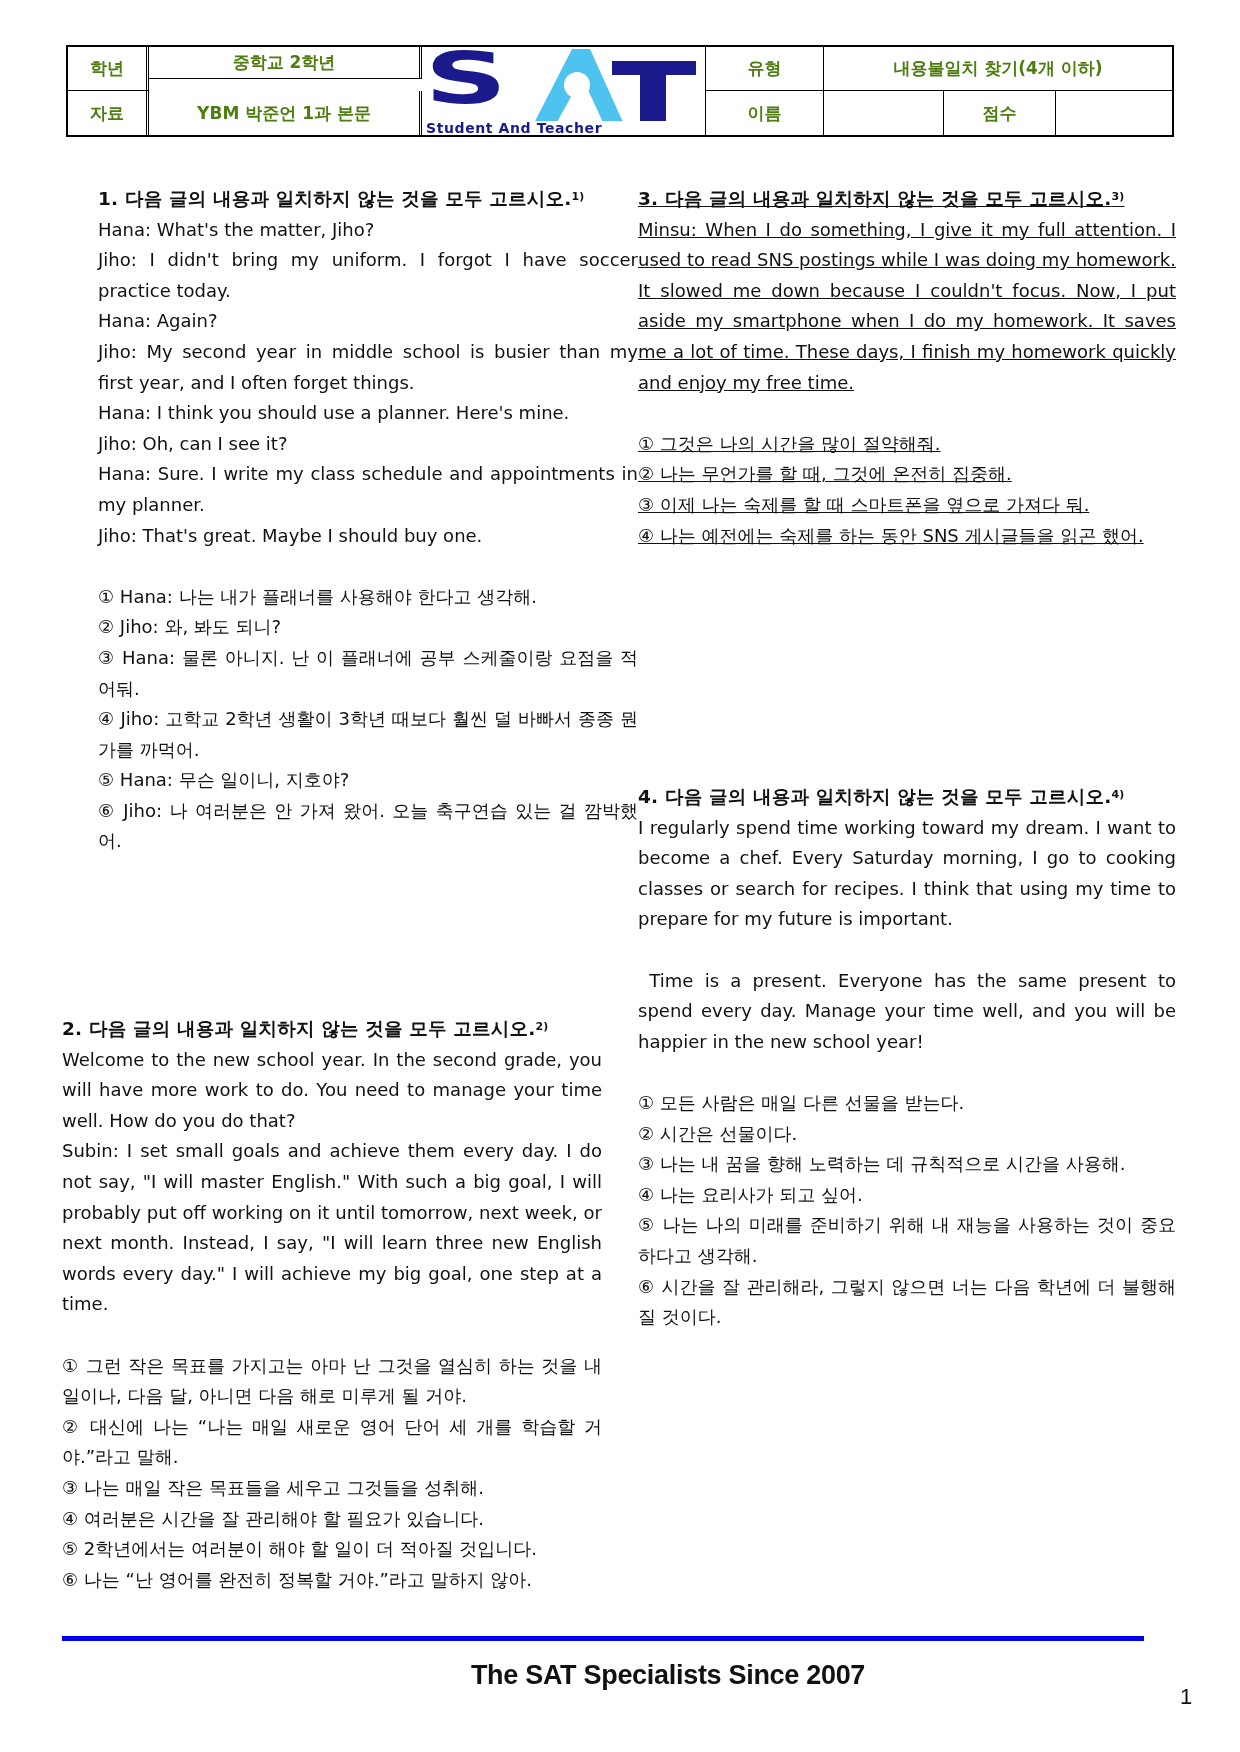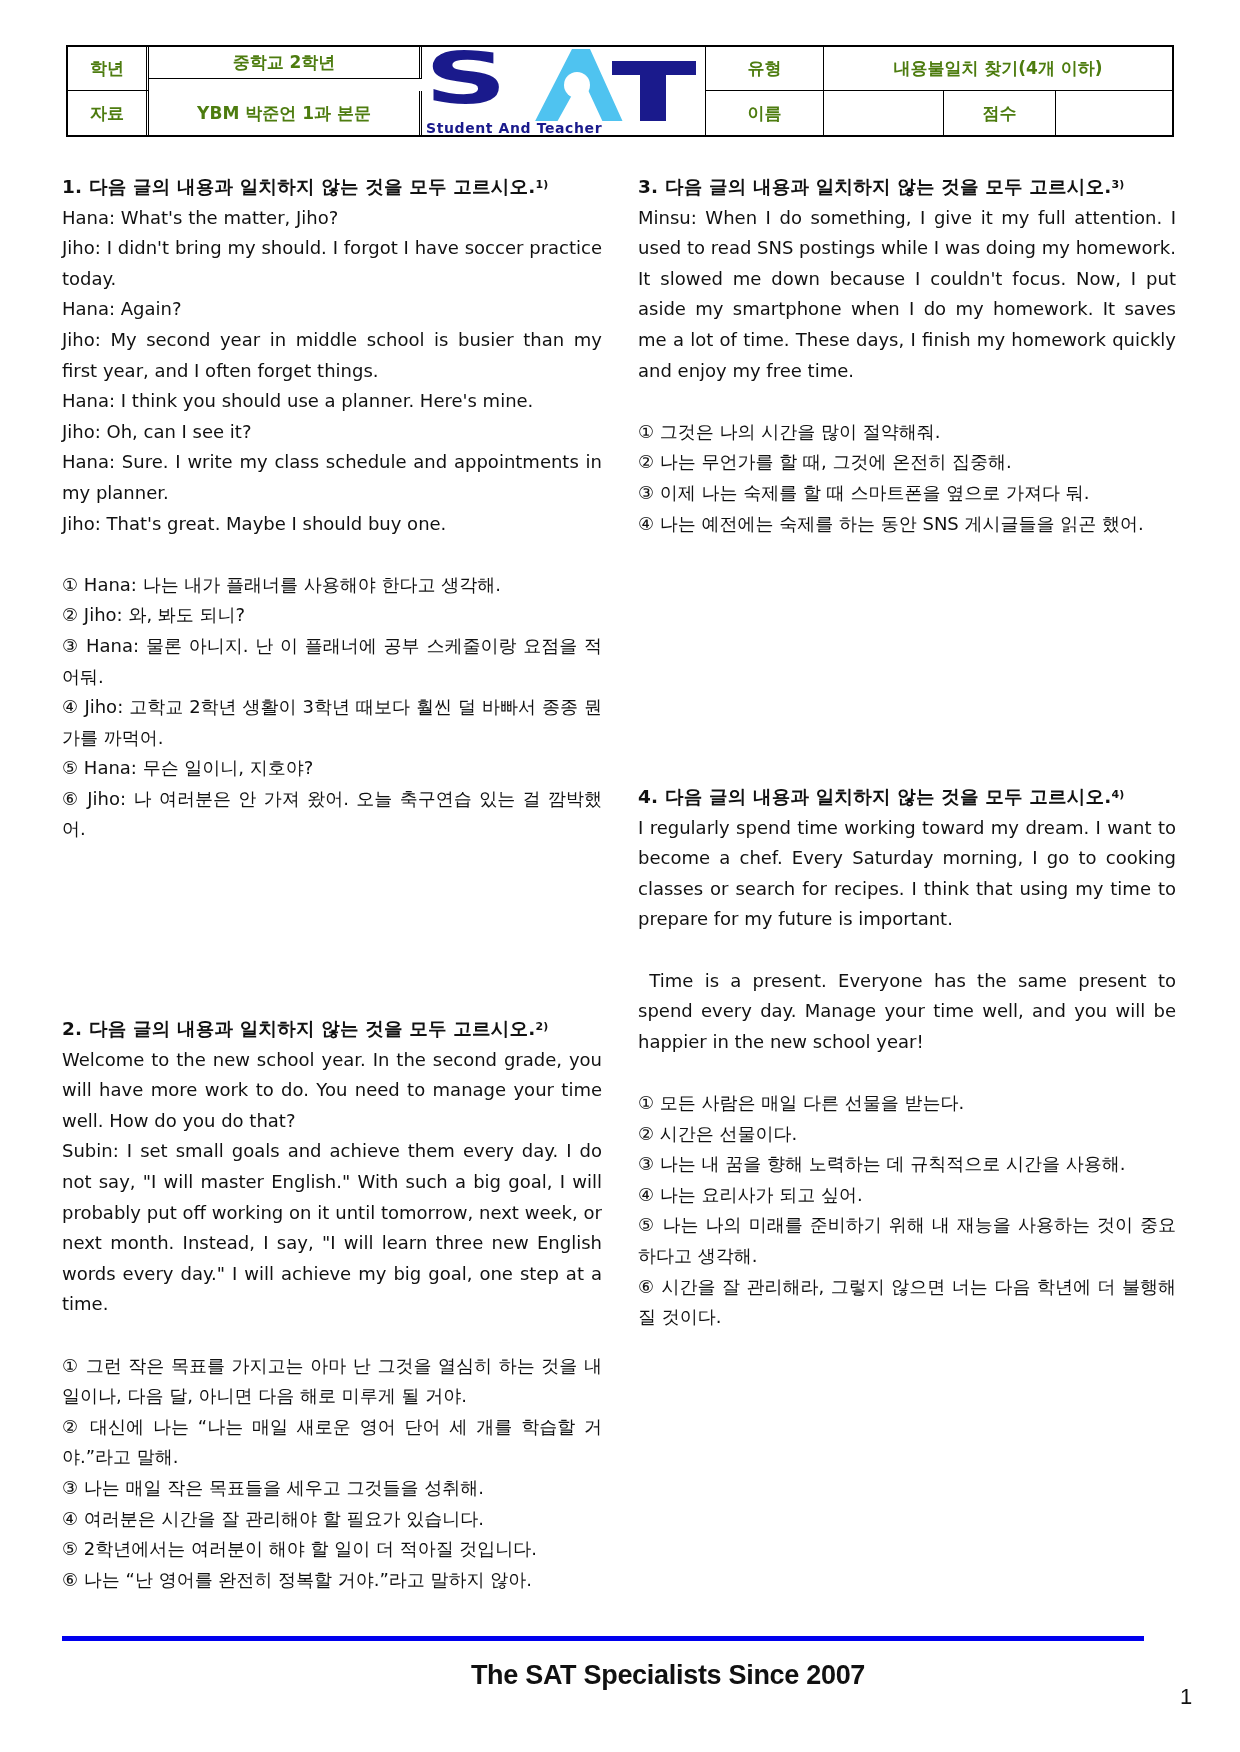--- a/index.html
+++ b/index.html
@@ -65,7 +65,7 @@
 
 <div class="col left">
 
-  <div class="q" style="top:0;">
+  <div class="q" style="top:12px;margin-left:36px;">
     <div class="qtitle">
       <span>1.</span>
       <span>다음 글의 내용과 일치하지 않는 것을 모두 고르시오.</span><sup>1)</sup>

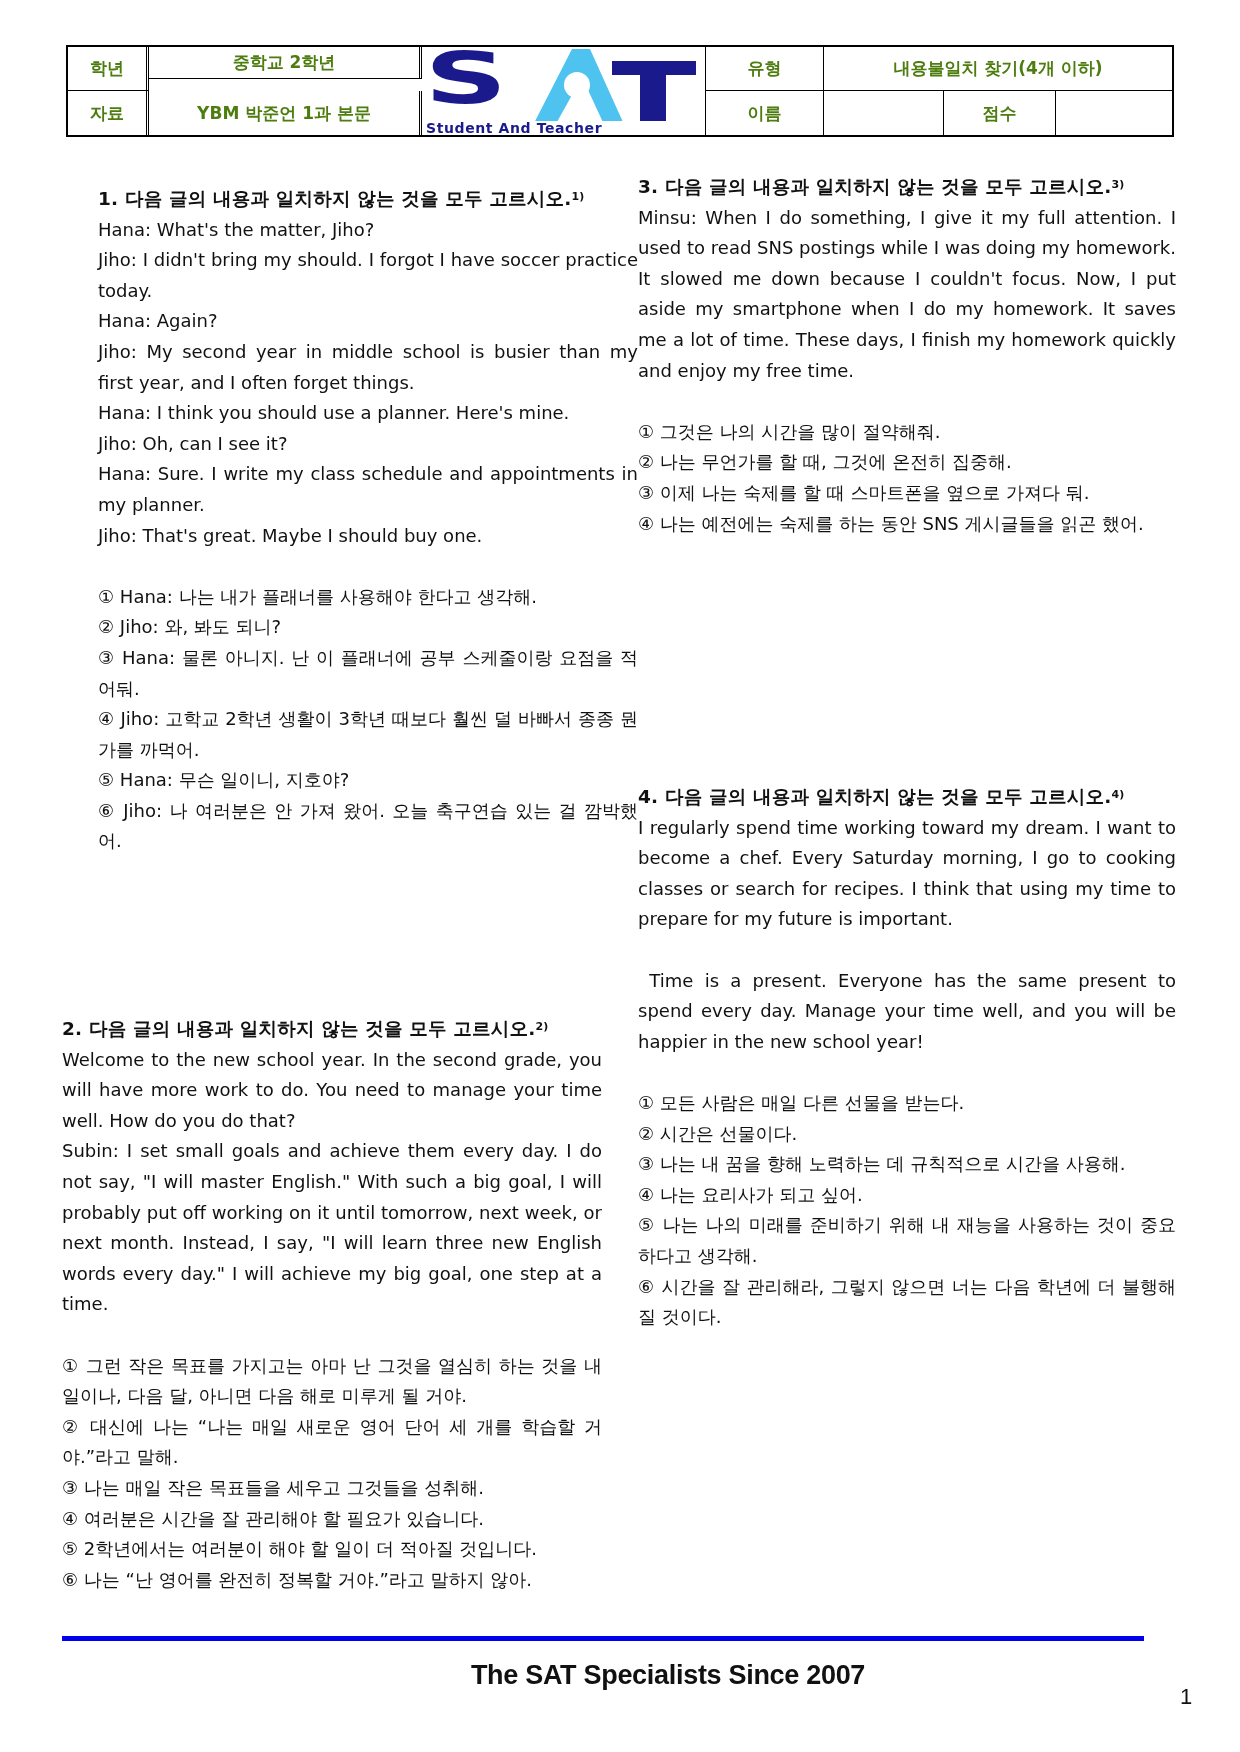--- a/index.html
+++ b/index.html
@@ -106,7 +106,7 @@
 
 <div class="col right">
 
-  <div class="q" style="top:0;">
+  <div class="q" style="top:12px;text-decoration:underline;">
     <div class="qtitle">
       <span>3.</span>
       <span>다음 글의 내용과 일치하지 않는 것을 모두 고르시오.</span><sup>3)</sup>

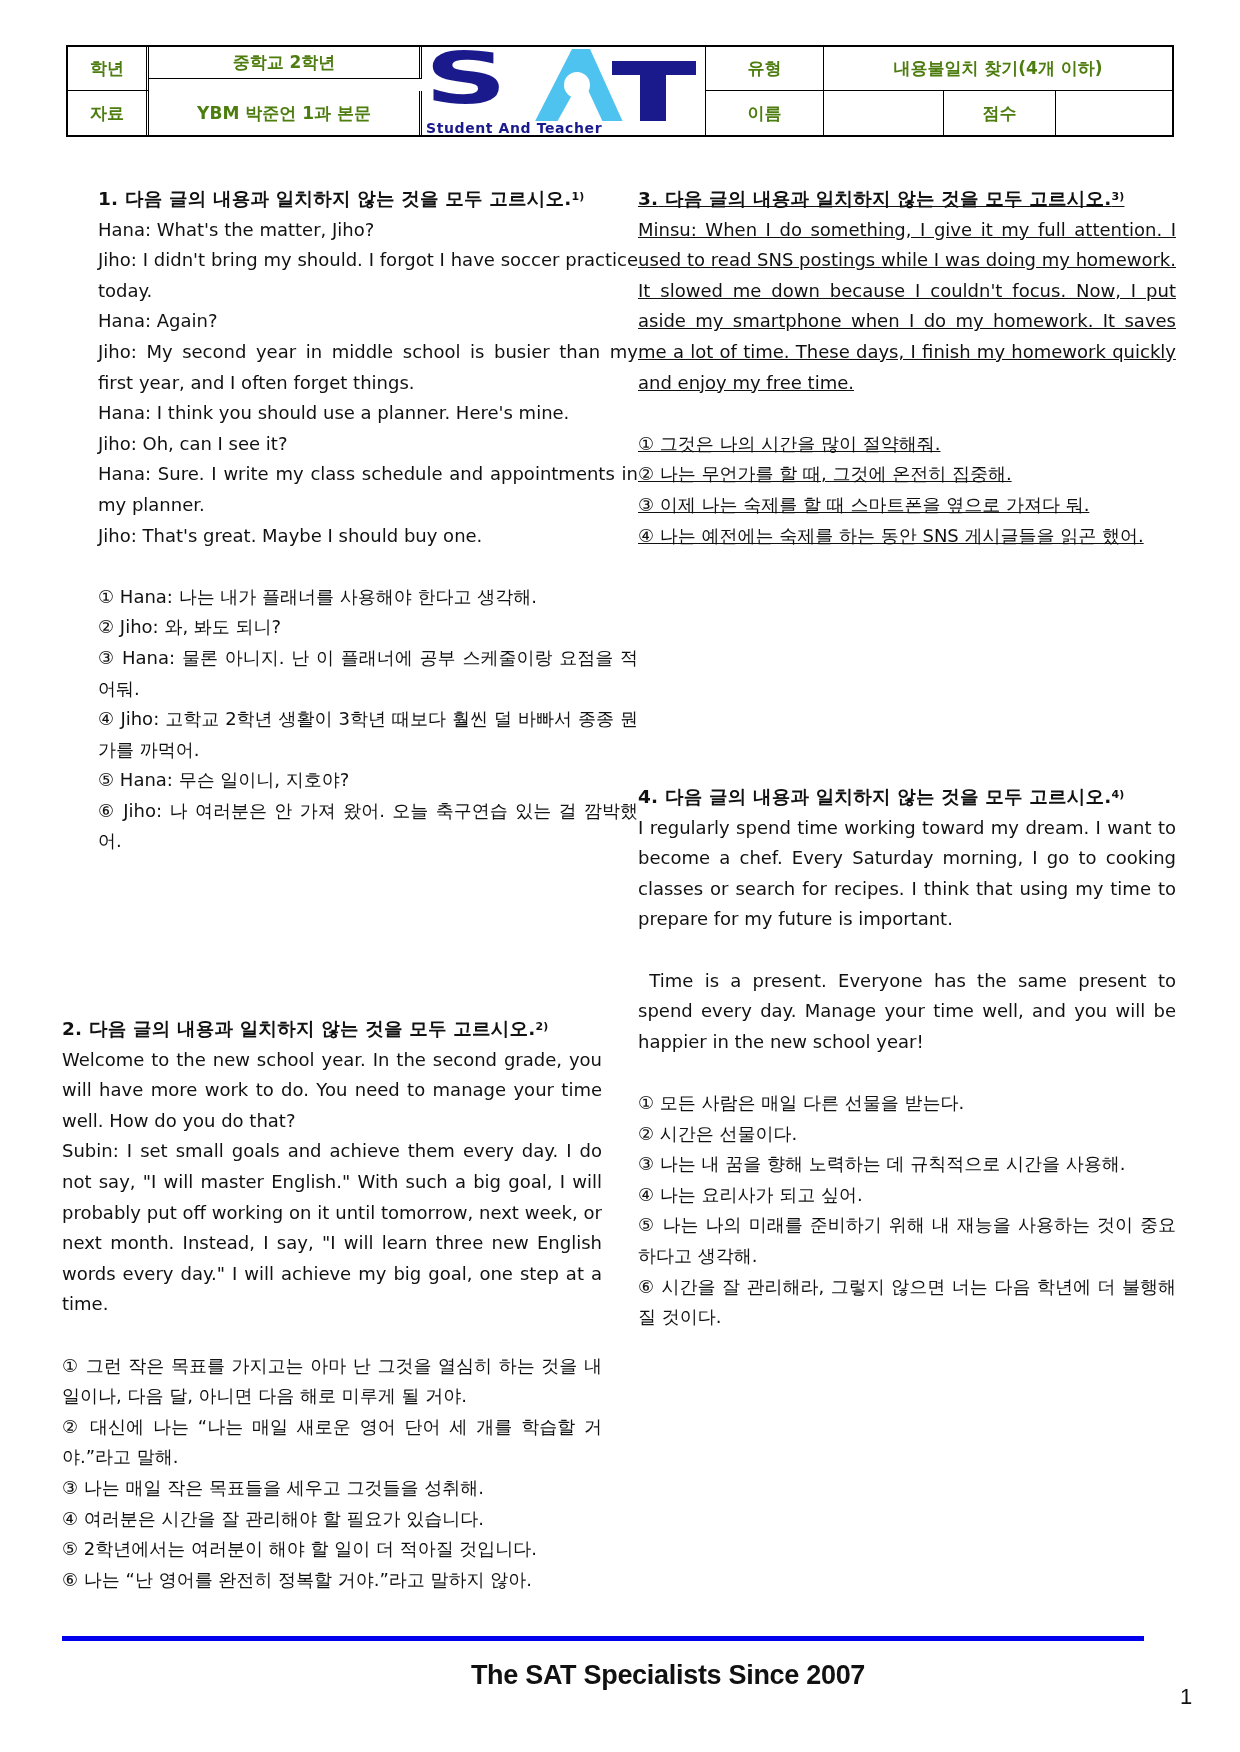--- a/index.html
+++ b/index.html
@@ -71,7 +71,7 @@
       <span>다음 글의 내용과 일치하지 않는 것을 모두 고르시오.</span><sup>1)</sup>
     </div>
     <p class="para">Hana: What's the matter, Jiho?</p>
-    <p class="para">Jiho: I didn't bring my should. I forgot I have soccer practice today.</p>
+    <p class="para">Jiho: I didn't bring my uniform. I forgot I have soccer practice today.</p>
     <p class="para">Hana: Again?</p>
     <p class="para">Jiho: My second year in middle school is busier than my first year, and I often forget things.</p>
     <p class="para">Hana: I think you should use a planner. Here's mine.</p>

